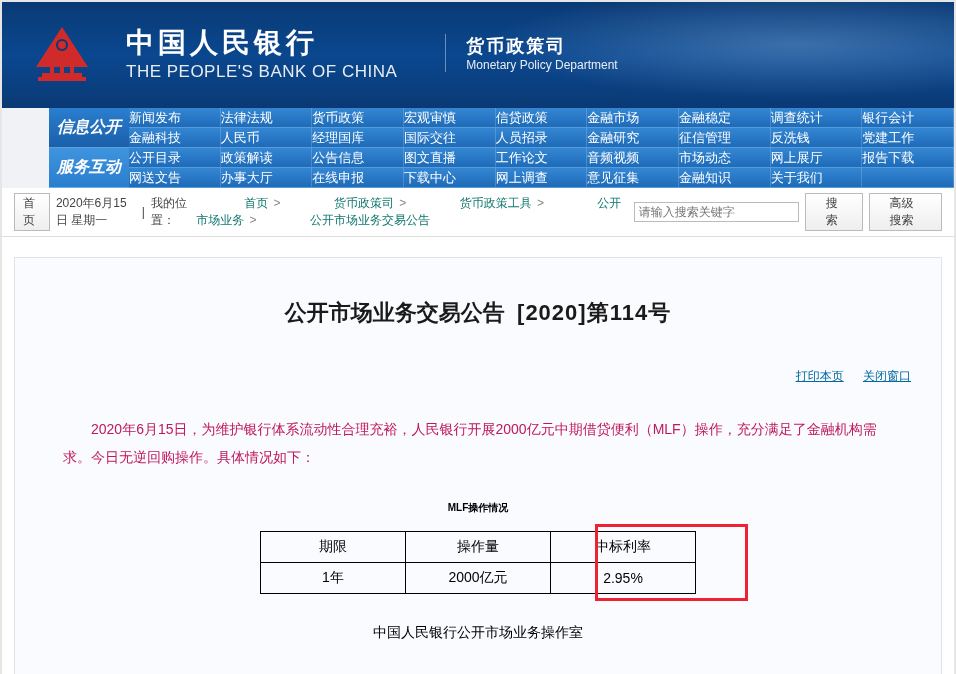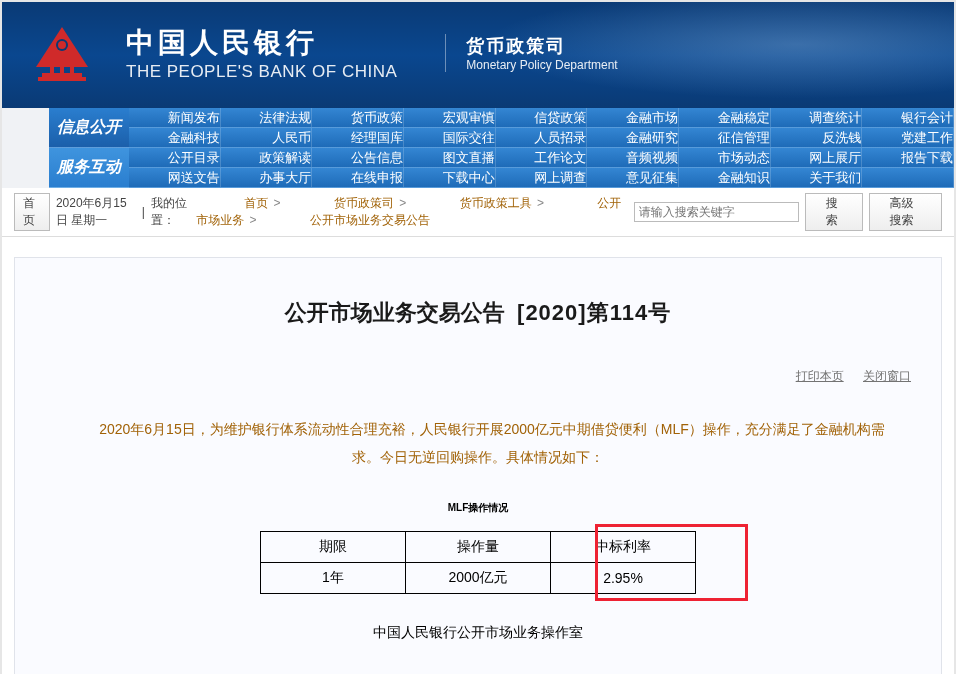--- a/index.html
+++ b/index.html
@@ -37,7 +37,7 @@
 .nav-grid { flex: 1; display: grid; grid-template-columns: repeat(9,1fr); }
 .nav-cell {
   background: linear-gradient(180deg,#3486d3,#1e6bb8);
-  color: #fff; text-align: right; font-size: 13px;
+  color: #fff; text-align: left; font-size: 13px;
   height: 20px; line-height: 20px;
   border-right: 1px solid rgba(255,255,255,.18);
   border-bottom: 1px solid rgba(255,255,255,.18);

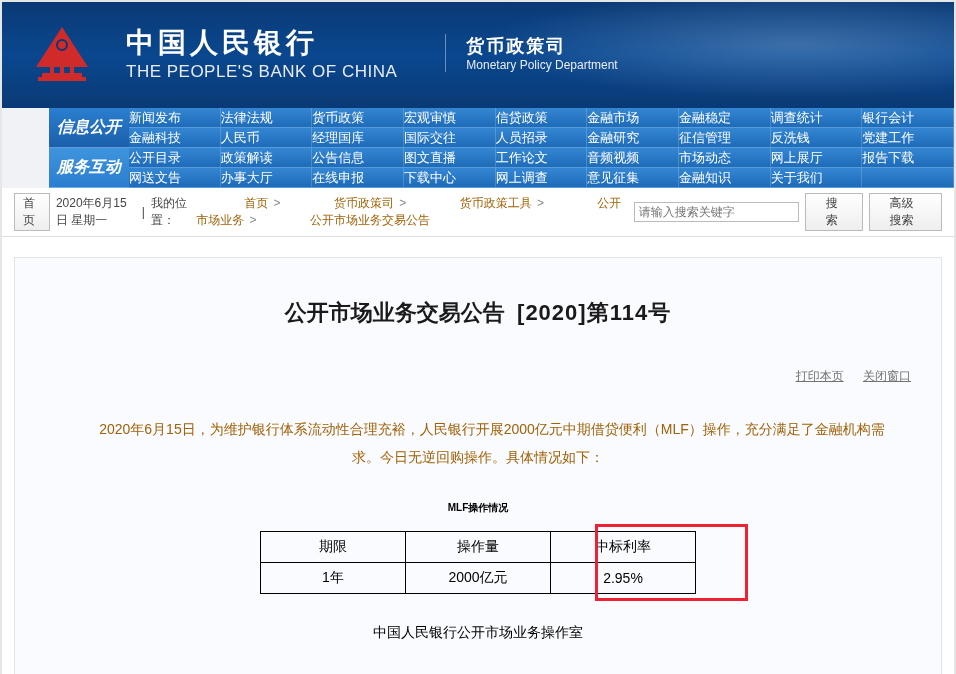--- a/index.html
+++ b/index.html
@@ -51,7 +51,7 @@
 }
 .home-btn { border: 1px solid #bbb; padding: 1px 8px; background: linear-gradient(#fff,#eee); }
 .crumb-sep { color: #888; margin: 0 2px; }
-.crumb-link { color: #a16207; margin-left: 48px; }
+.crumb-link { color: #0f766e; margin-left: 48px; }
 .search-input { margin-left: auto; width: 170px; height: 20px; padding: 0 4px; border: 1px solid #bbb; font-size: 12px; }
 .search-btn, .adv-btn { border: 1px solid #bbb; padding: 1px 20px; background: linear-gradient(#fff,#eee); font-size:12px; }
 

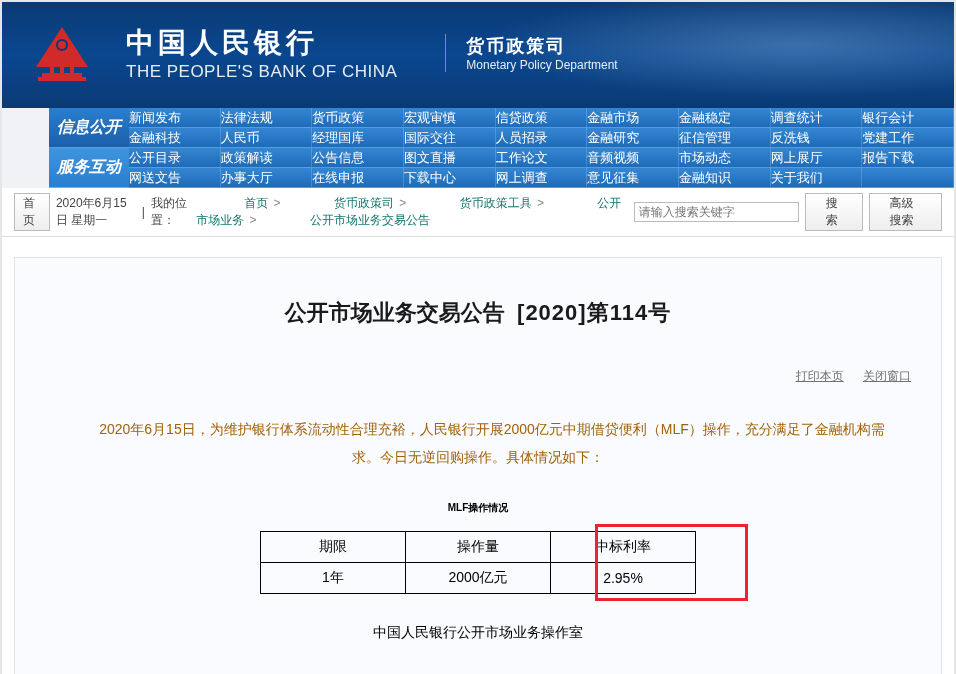--- a/index.html
+++ b/index.html
@@ -62,7 +62,7 @@
 .meta-center { flex: 1; text-align: center; }
 .font-controls a { margin: 0 2px; text-decoration: underline; color: #333; }
 .util-links { text-align: right; padding-top: 10px; font-size: 12px; }
-.util-links a { color: #737373; text-decoration: underline; margin-left: 16px; }
+.util-links a { color: #0369a1; text-decoration: underline; margin-left: 16px; }
 
 .body-text { padding: 30px 18px 10px; font-size: 14px; line-height: 2; text-indent: 2em; color: #a16207; text-align: center; }
 .table-title { text-align: center; font-weight: bold; font-size: 10px; margin: 20px 0 16px; }

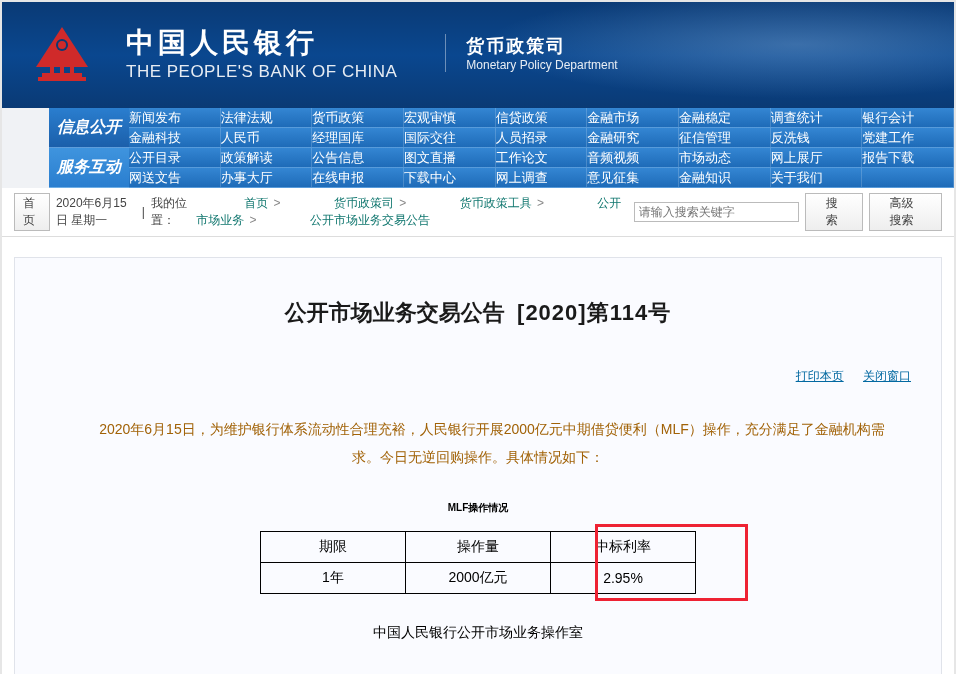--- a/index.html
+++ b/index.html
@@ -64,7 +64,7 @@
 .util-links { text-align: right; padding-top: 10px; font-size: 12px; }
 .util-links a { color: #0369a1; text-decoration: underline; margin-left: 16px; }
 
-.body-text { padding: 30px 18px 10px; font-size: 14px; line-height: 2; text-indent: 2em; color: #a16207; text-align: center; }
+.body-text { padding: 30px 18px 10px; font-size: 14px; line-height: 2; text-indent: 2em; color: #be185d; }
 .table-title { text-align: center; font-weight: bold; font-size: 10px; margin: 20px 0 16px; }
 .mlf-table { margin: 0 auto; border-collapse: collapse; }
 .mlf-table td { border: 1px solid #000; padding: 6px 0; text-align: center; width: 145px; font-size: 14px; position: relative; }

